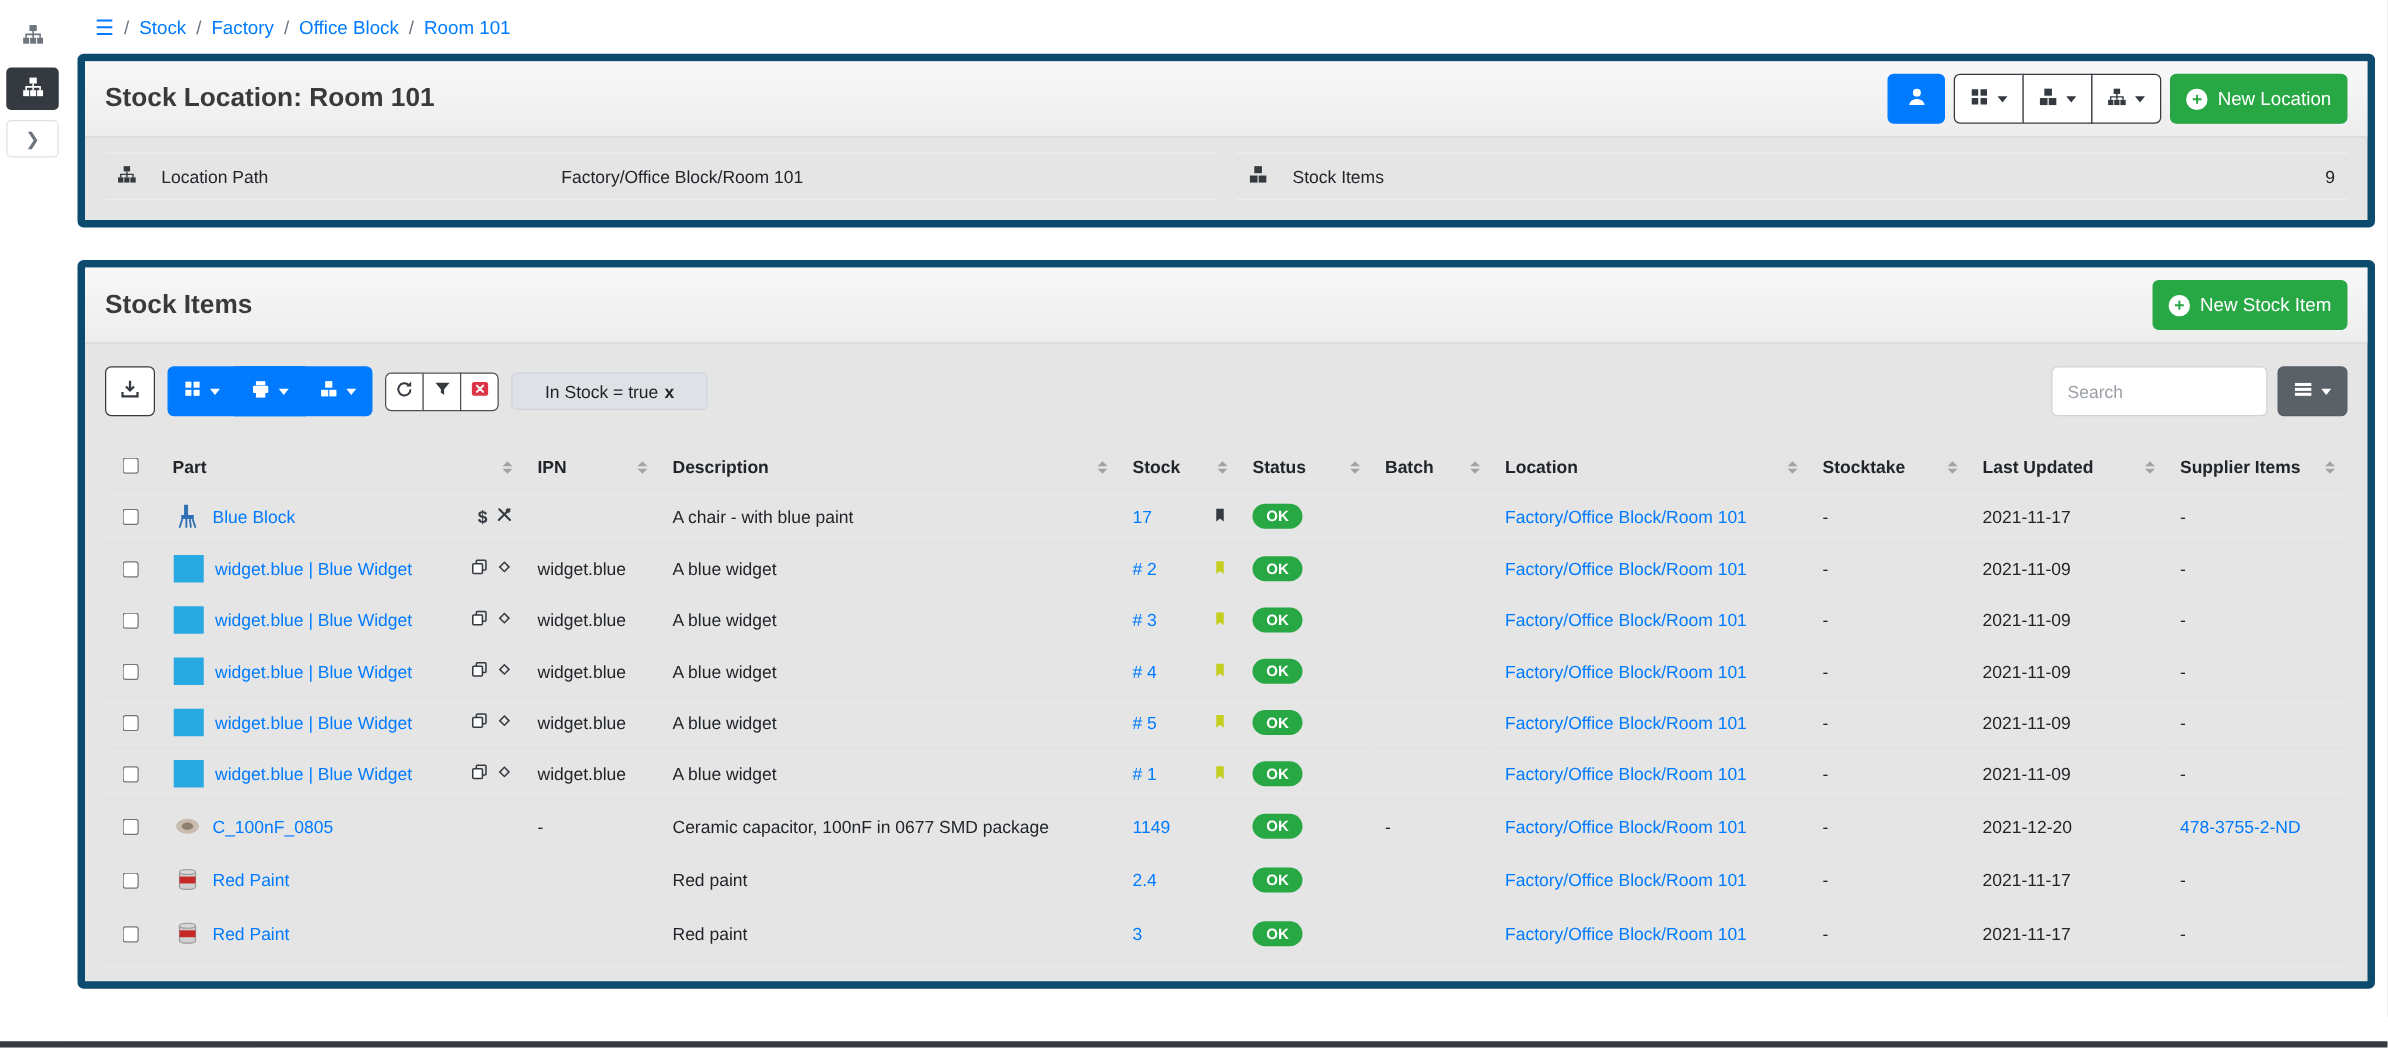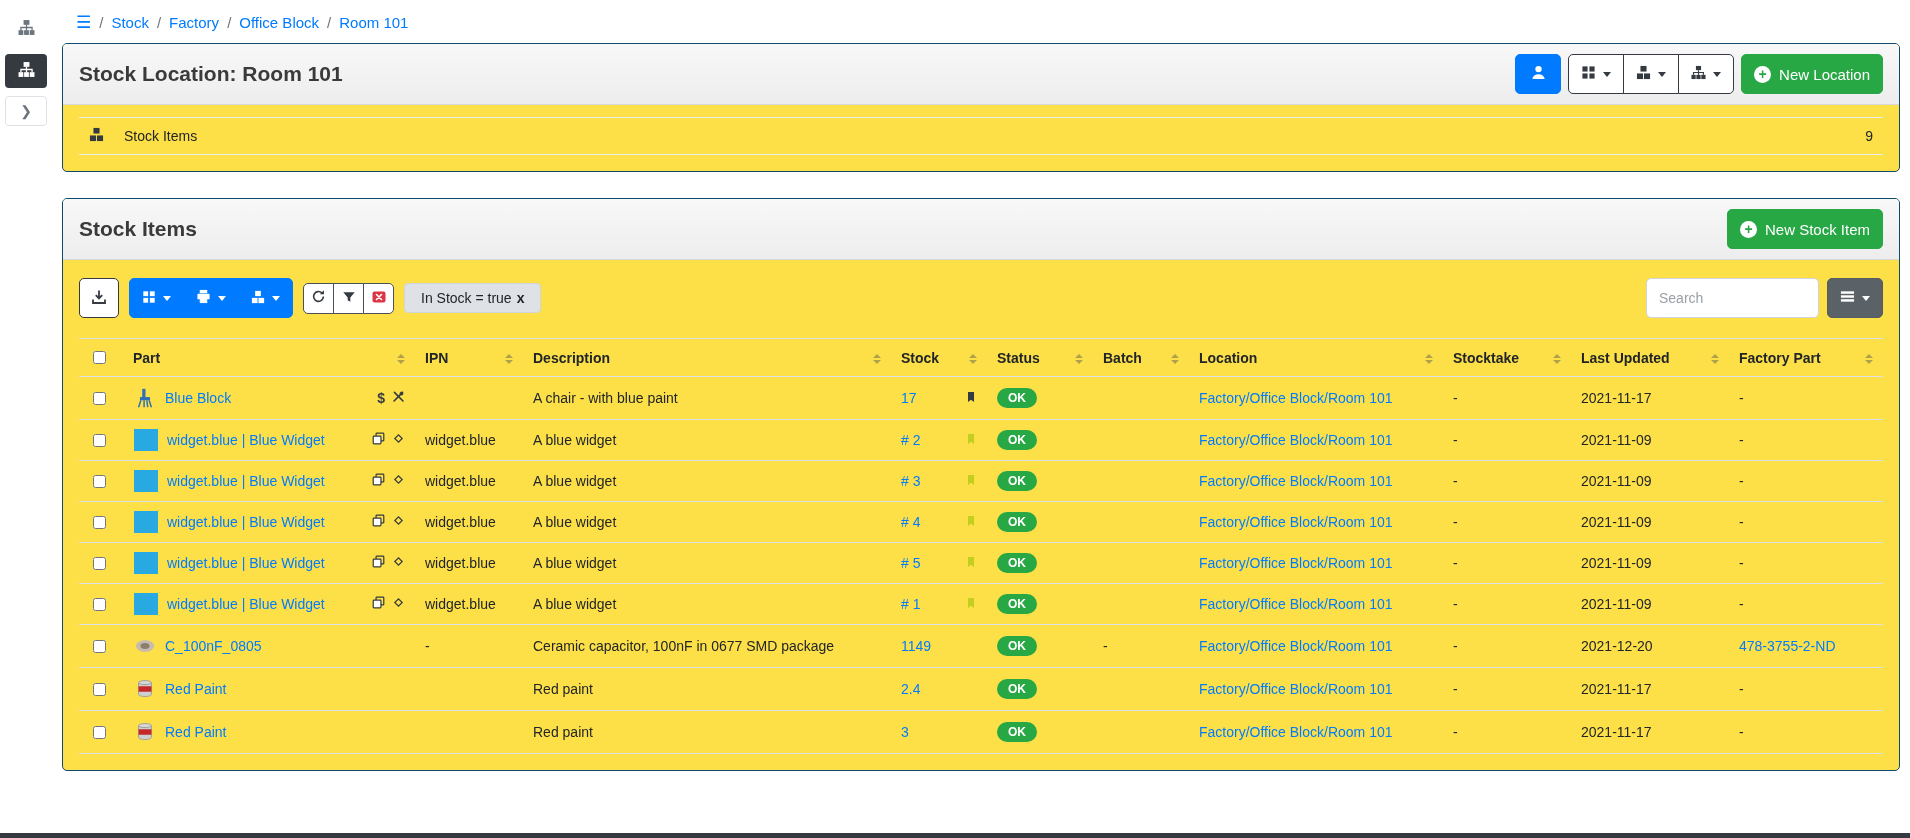--- a/index.html
+++ b/index.html
@@ -33,7 +33,7 @@
   .crumb-sep { color: #6c757d; }
 
   
-  .panel { margin: 0 10px; border: 1px solid #0c4a6e; border-radius: 5px; background: #fde047; overflow: hidden; }
+  .panel { margin: 0 10px; border: 6px solid #0c4a6e; border-radius: 5px; background: #e5e5e5; overflow: hidden; }
   .panel + .panel { margin-top: 26px; }
   .panel-heading {
     background: linear-gradient(#f8f8f8, #ededed);

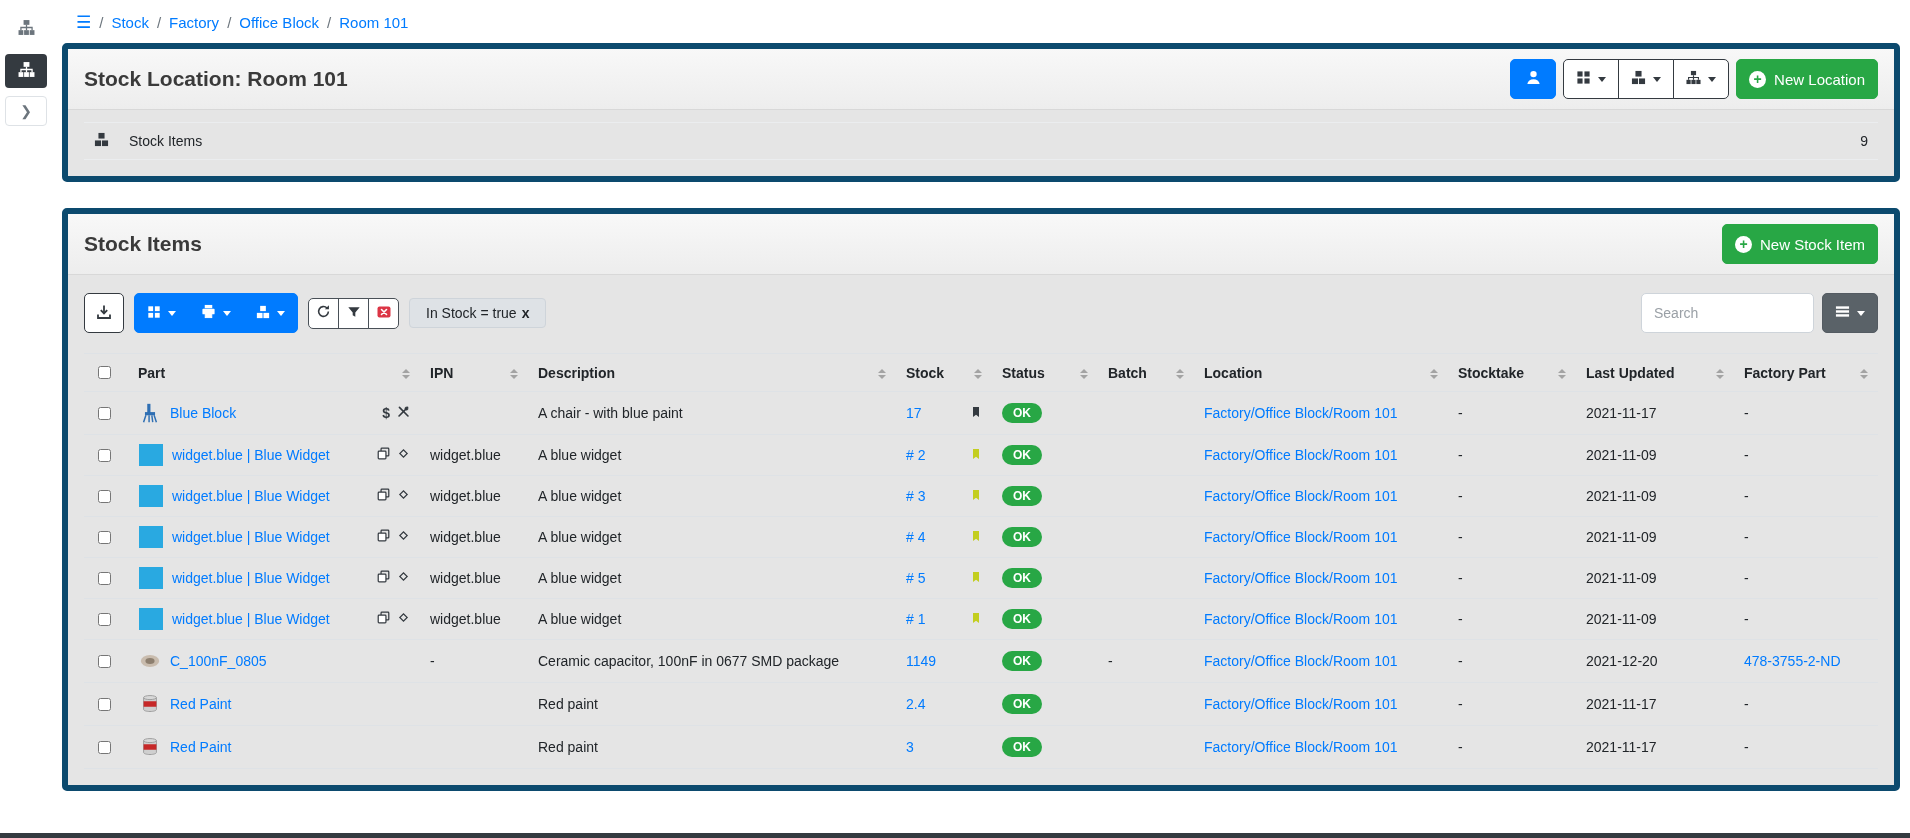--- a/index.html
+++ b/index.html
@@ -225,6 +225,25 @@
           <div>
             <table class="detail">
               <tbody>
+                  <tr>
+                <td class="d-icon">
+                  <svg viewBox="0 0 16 16" width="15" height="15">
+                        <rect x="5.25" y="1" width="5.5" height="4.5" fill="currentColor"></rect>
+                        <rect x="0.5" y="10.5" width="4.5" height="4.5" fill="currentColor"></rect>
+                        <rect x="5.75" y="10.5" width="4.5" height="4.5" fill="currentColor"></rect>
+                        <rect x="11" y="10.5" width="4.5" height="4.5" fill="currentColor"></rect>
+                        <path d="M8 5.5v2.5M2.75 10.5V8h10.5v2.5M8 8v2.5" stroke="currentColor" fill="none" stroke-width="1.2"></path>
+                      </svg>
+                </td>
+                <td class="d-label">Location Path</td>
+                <td class="d-value">Factory/Office Block/Room 101</td>
+              </tr>
+            </tbody>
+              </table>
+          </div>
+          <div>
+            <table class="detail">
+              <tbody>
               <tr>
                 <td class="d-icon">
                   <svg viewBox="0 0 16 16" width="15" height="15" fill="currentColor">

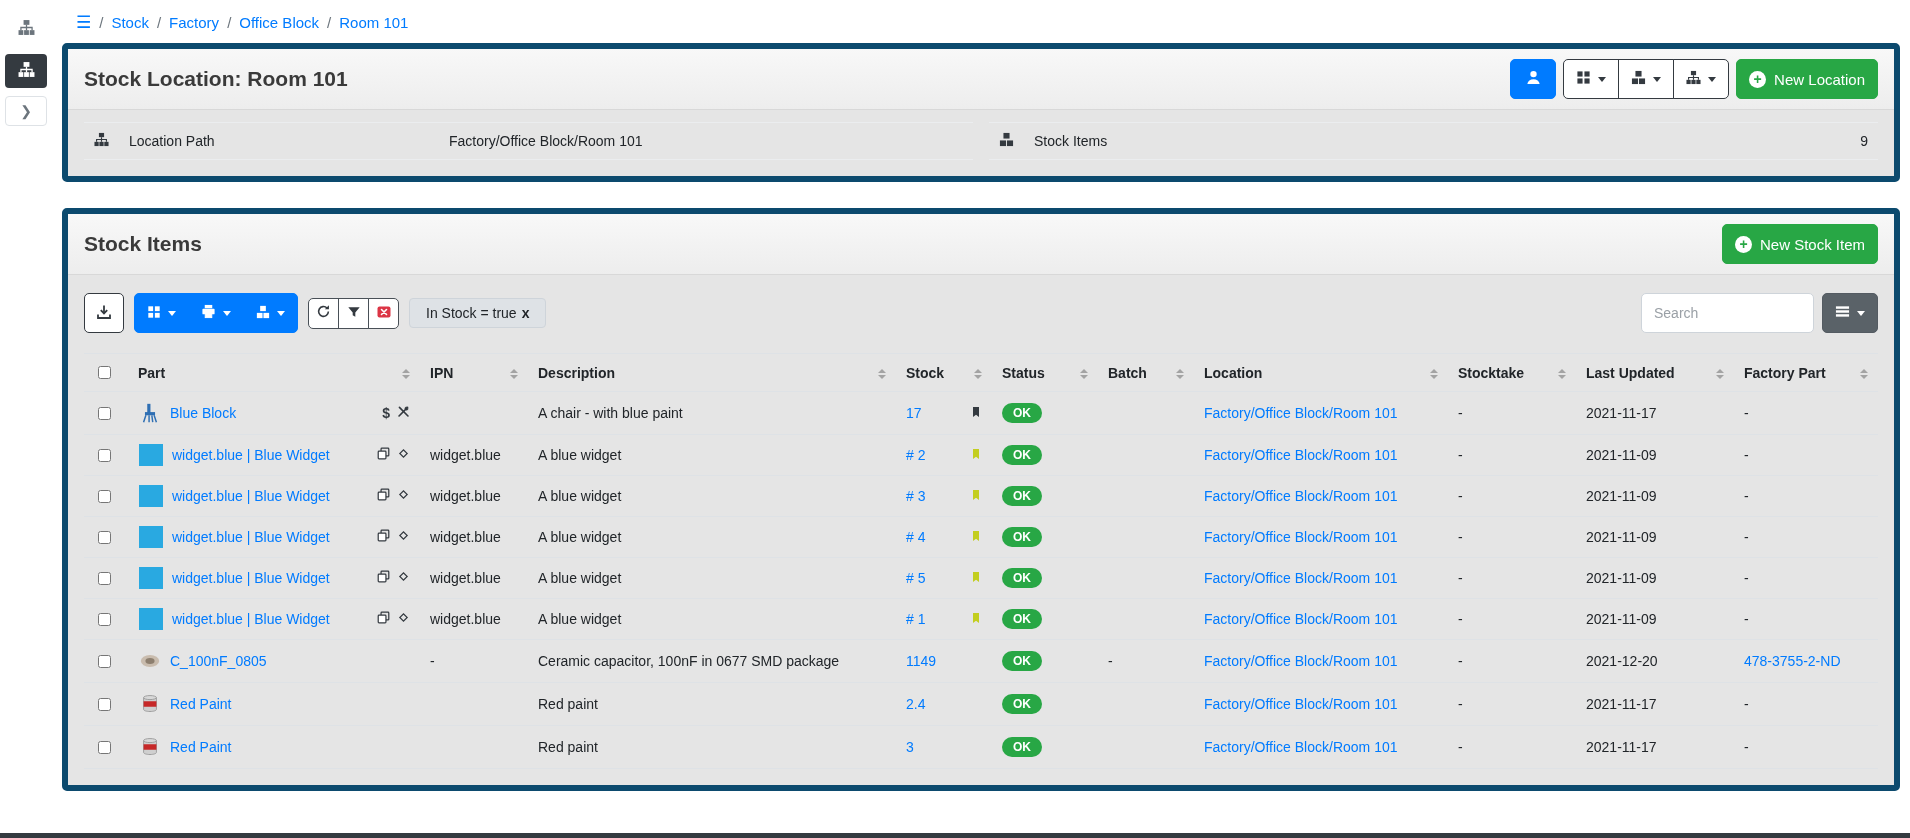--- a/index.html
+++ b/index.html
@@ -84,7 +84,7 @@
   .mini-group .btn { width: 31px; height: 31px; padding: 0; border-color: #495057; }
   .chip {
     background: #dee2e6; border: 1px solid #ced4da; border-radius: 4px;
-    padding: 6px 16px; font-size: 14px; color: #212529; display: inline-flex; align-items: center; cursor: pointer;
+    padding: 6px 26px; font-size: 14px; color: #212529; display: inline-flex; align-items: center; cursor: pointer;
   }
   .chip b { margin-left: 5px; cursor: pointer; }
   .search-box {

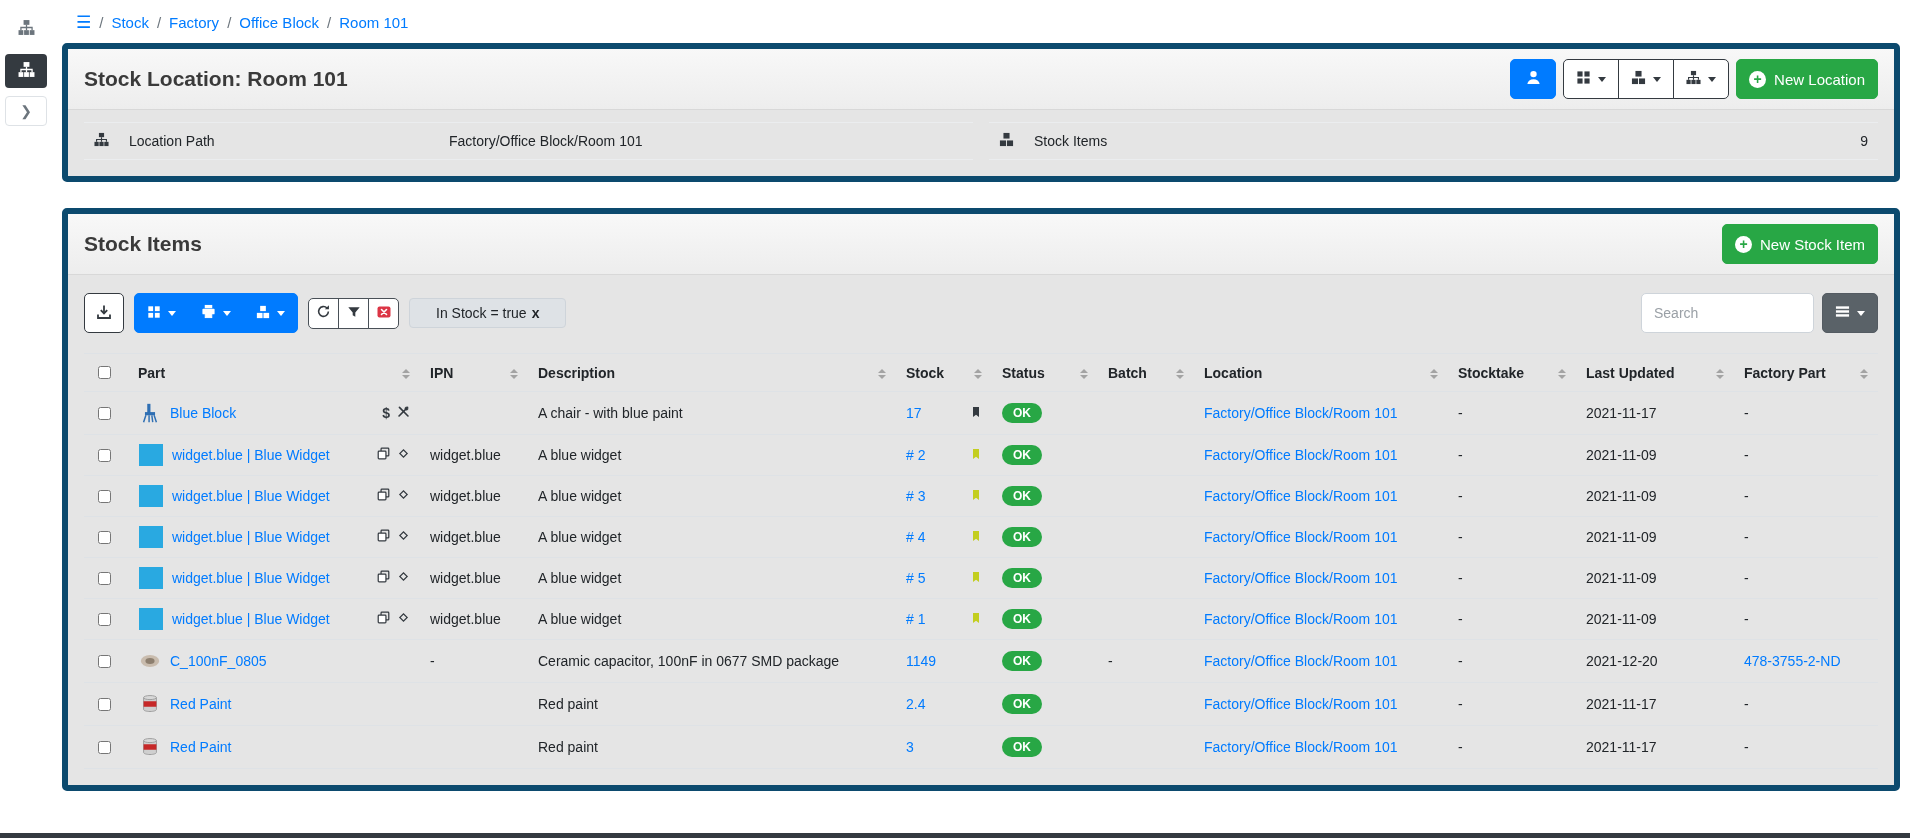--- a/index.html
+++ b/index.html
@@ -415,7 +415,7 @@
                     <i class="u"></i>
                     <i class="d"></i>
                   </span></th>
-              <th><span>Factory Part</span><span class="sort">
+              <th><span>Supplier Items</span><span class="sort">
                     <i class="u"></i>
                     <i class="d"></i>
                   </span></th>

